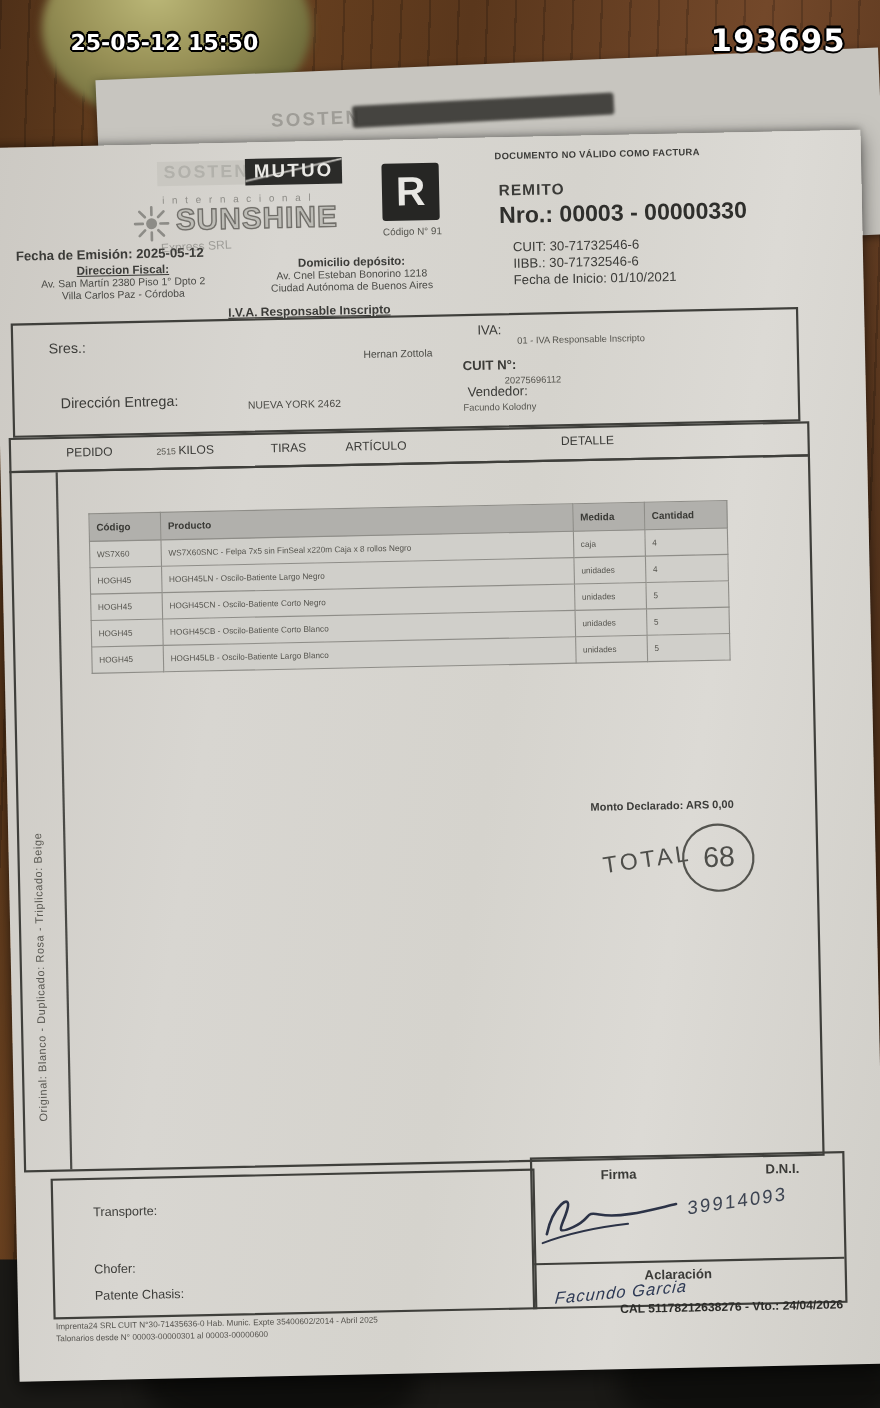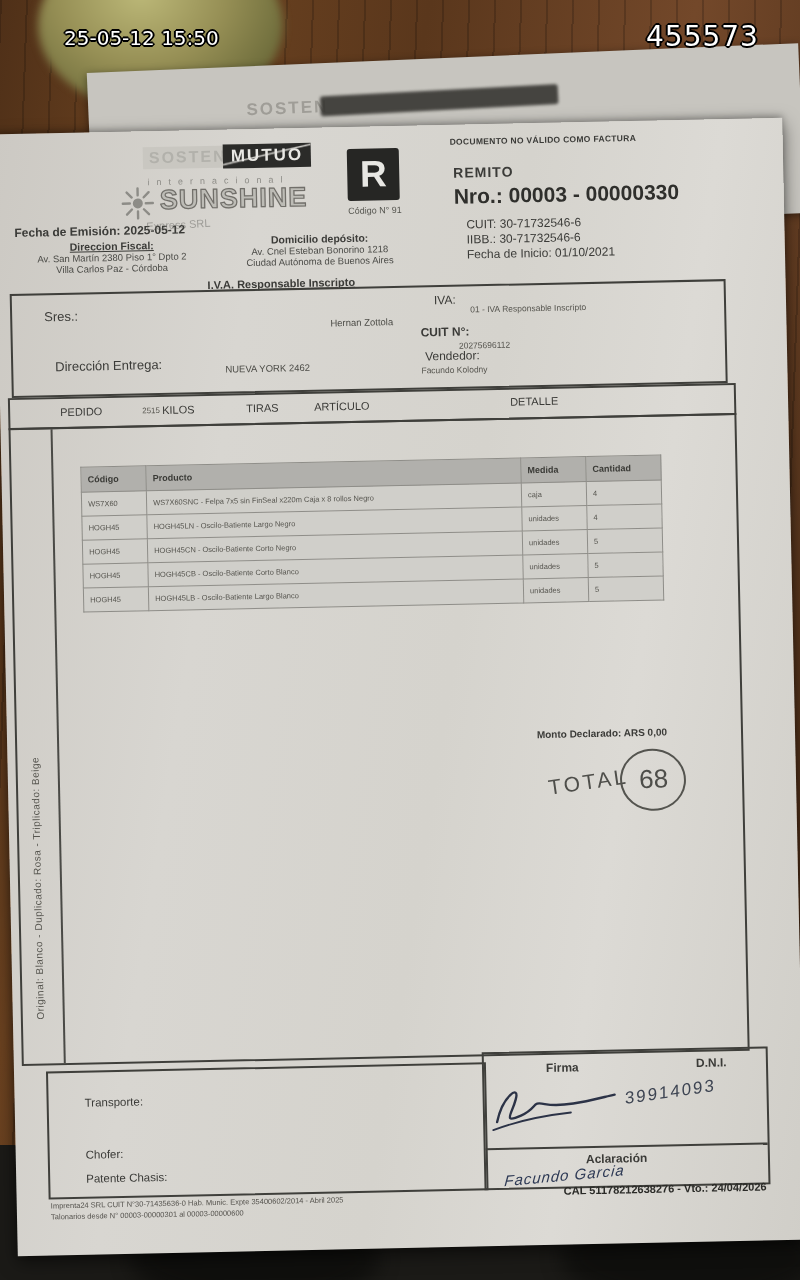--- a/index.html
+++ b/index.html
@@ -31,7 +31,7 @@
     box-shadow:0 6px 18px rgba(0,0,0,.55), 0 -2px 6px rgba(0,0,0,.25);
     color:#3b3b38;
   }
-  .overlay-text{color:#fff;font-weight:normal;font-family:"DejaVu Sans",sans-serif;
+  .overlay-text{color:#fff;font-weight:bold;font-family:"DejaVu Sans",sans-serif;
     text-shadow:-2px 0 0 #000,2px 0 0 #000,0 -2px 0 #000,0 2px 0 #000,-1px -1px 0 #000,1px 1px 0 #000,-1px 1px 0 #000,1px -1px 0 #000;
     z-index:10;}
   

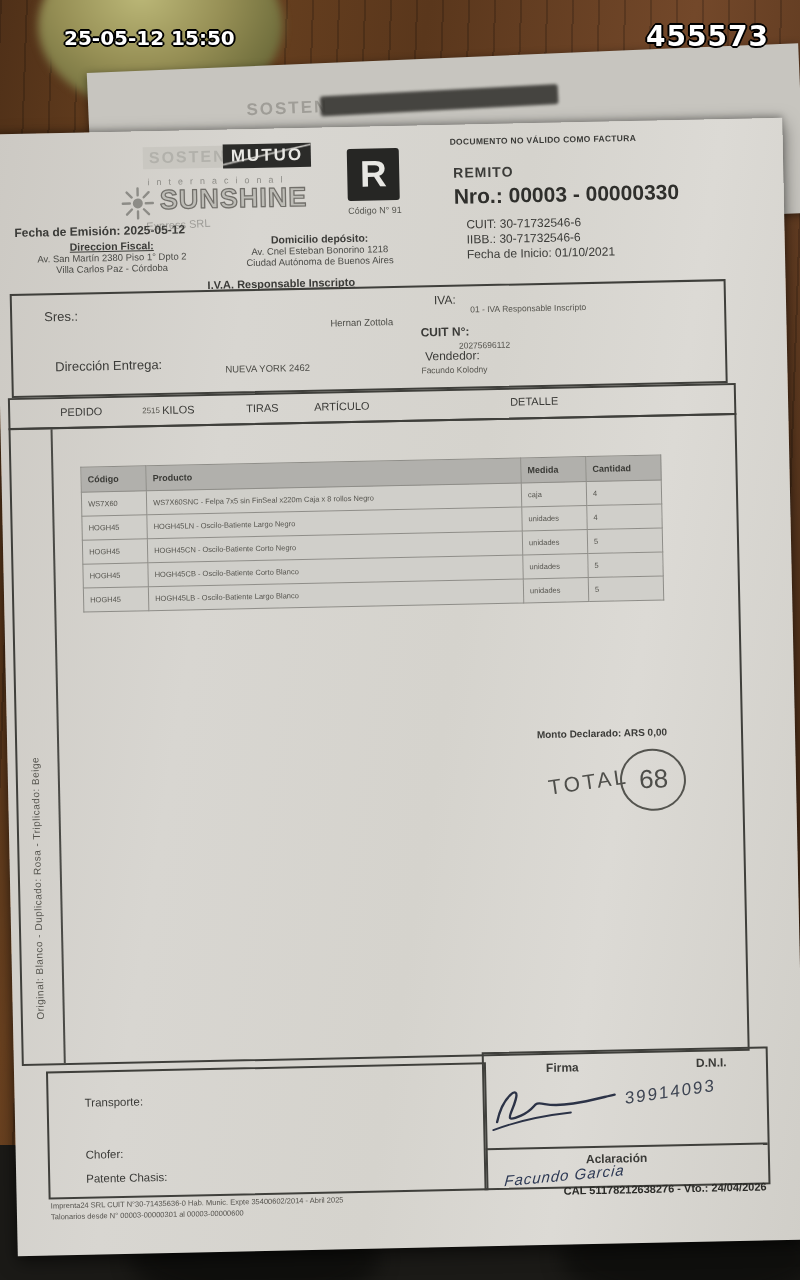--- a/index.html
+++ b/index.html
@@ -216,6 +216,6 @@
 </div>
 
 <div class="abs overlay-text" style="left:64px;top:26px;font-size:20px;">25-05-12 15:50</div>
-<div class="abs overlay-text" style="left:646px;top:20px;font-size:28px;letter-spacing:1px;">455573</div>
+<div class="abs overlay-text" style="left:646px;top:20px;font-size:28px;letter-spacing:1px;">193695</div>
 
 </body></html>

